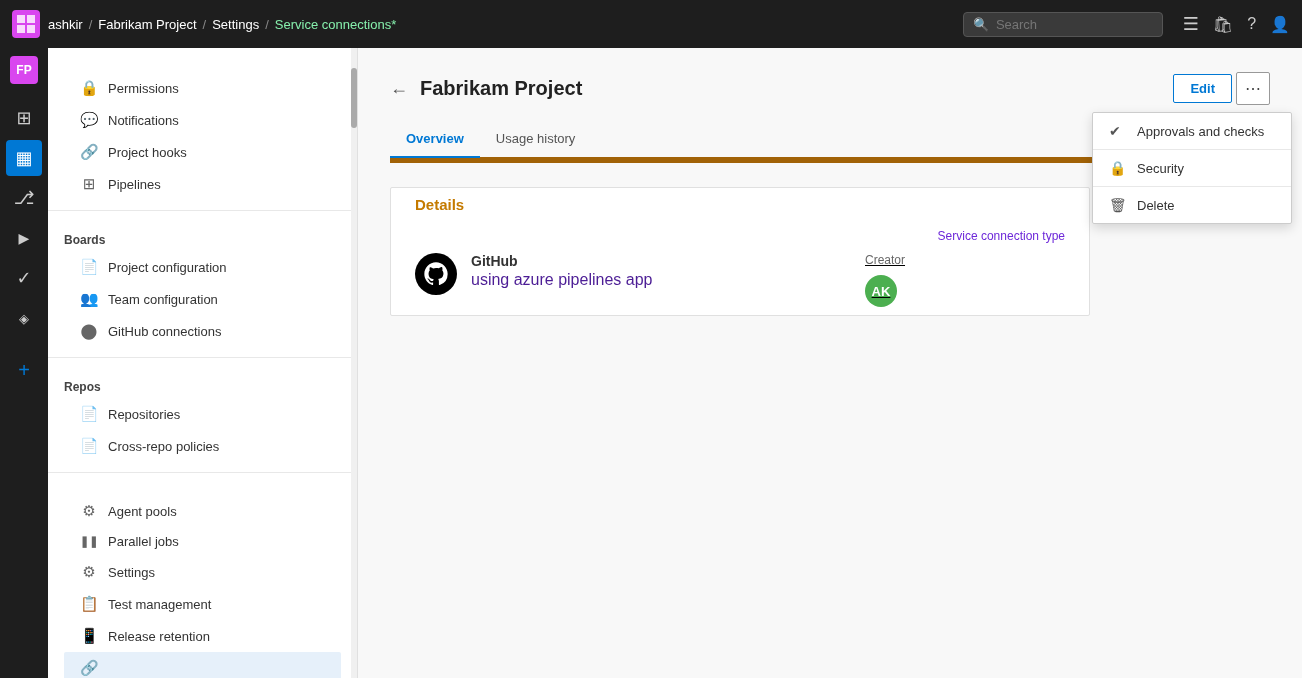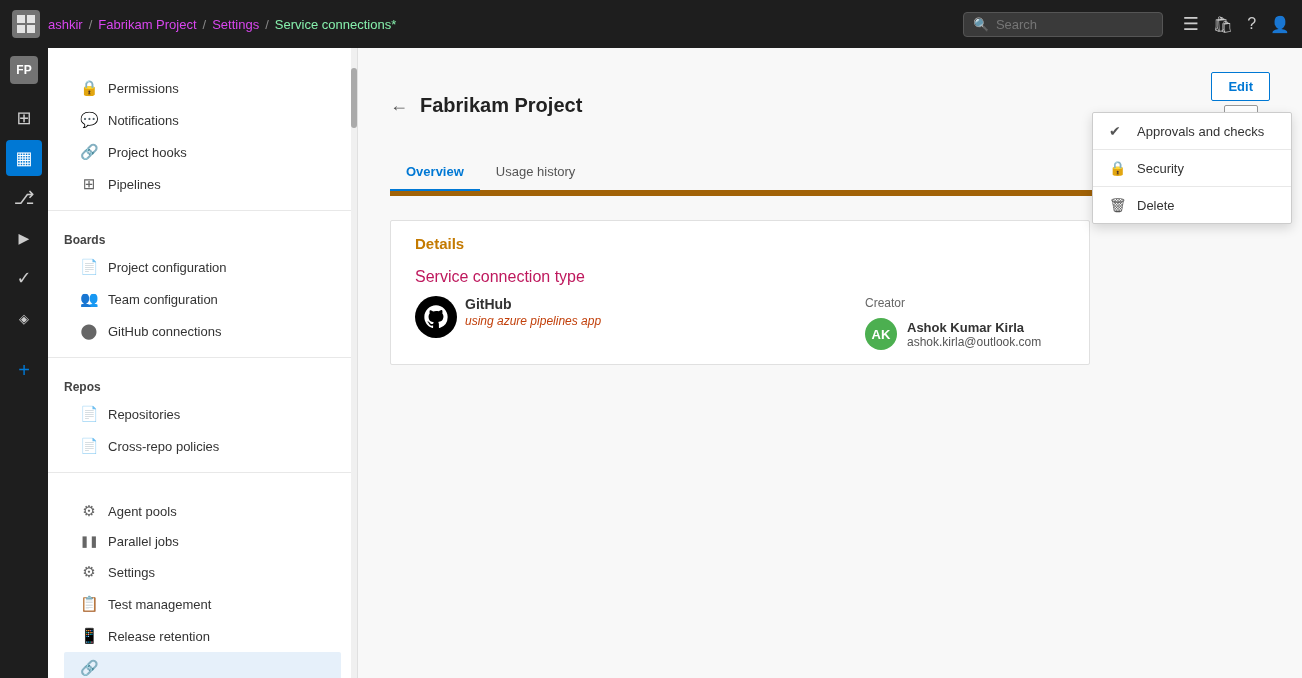--- a/index.html
+++ b/index.html
@@ -12,7 +12,7 @@
       padding: 0 12px; gap: 8px;
     }
     .top-nav-breadcrumb { display: flex; align-items: center; gap: 6px; color: #ccc; font-size: 13px; }
-    .top-nav-breadcrumb span { color: #d946ef; }
+    .top-nav-breadcrumb span { color: #ffffff; }
     .top-nav-breadcrumb .sep { color: #888; }
     .top-nav-breadcrumb .active { color: #86efac; }
     .top-nav-search {

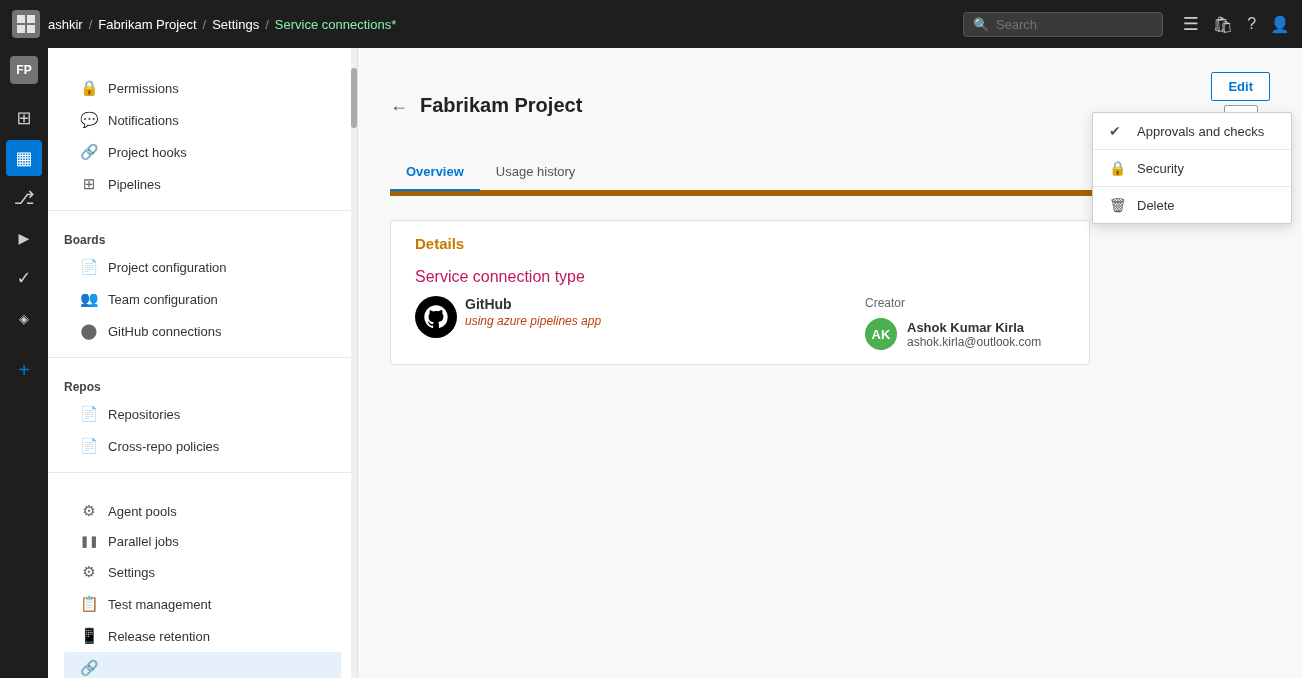--- a/index.html
+++ b/index.html
@@ -36,7 +36,7 @@
     }
     .rail-icon.active { background: #0078d4; color: #fff; }
     .rail-avatar {
-      width: 28px; height: 28px; border-radius: 4px; background: #737373;
+      width: 28px; height: 28px; border-radius: 4px; background: #d946ef;
       display: flex; align-items: center; justify-content: center;
       color: #fff; font-size: 12px; font-weight: bold; cursor: pointer;
     }

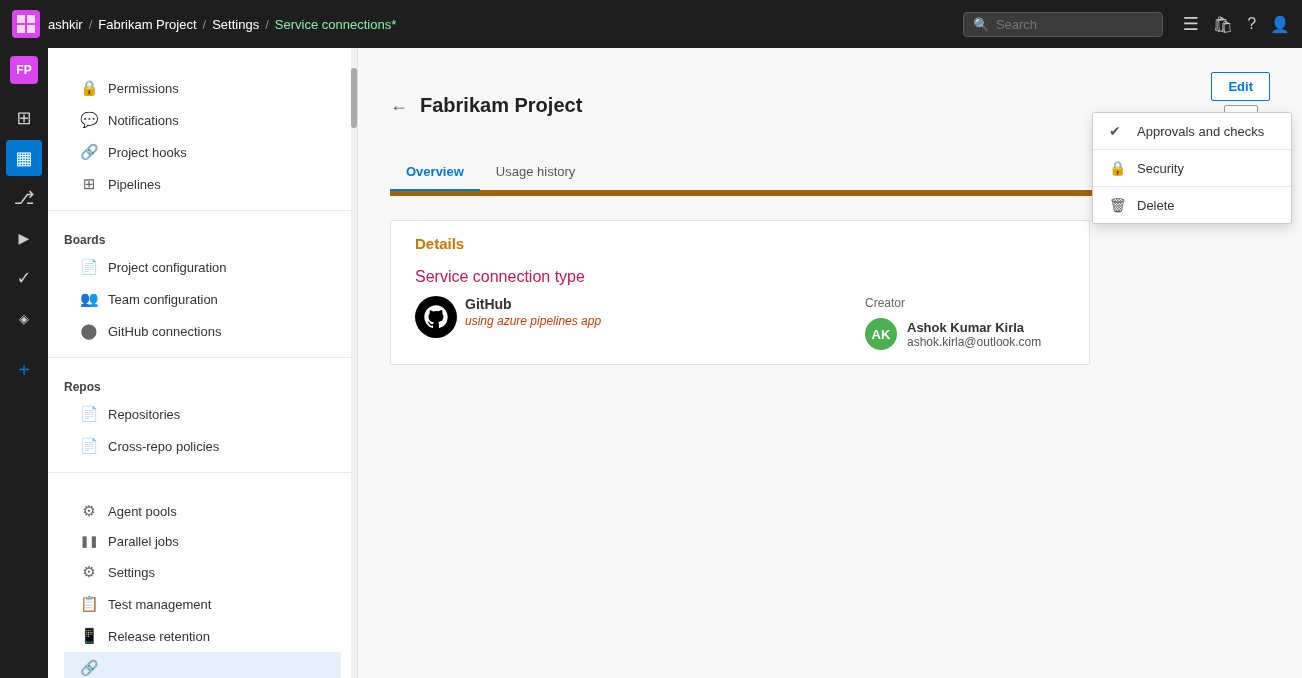--- a/index.html
+++ b/index.html
@@ -72,7 +72,7 @@
     .page-title-row { display: flex; align-items: center; gap: 12px; }
     .back-btn { background: none; border: none; cursor: pointer; font-size: 18px; color: #555; }
     .page-title { font-size: 20px; font-weight: 600; color: #222; }
-    .page-actions { display: flex; align-items: center; gap: 4px; flex-direction: column; }
+    .page-actions { display: flex; align-items: center; gap: 4px; }
     .btn-edit {
       padding: 6px 16px; border: 1px solid #0078d4; background: #fff;
       color: #0078d4; font-size: 13px; font-weight: 600; cursor: pointer; border-radius: 2px;

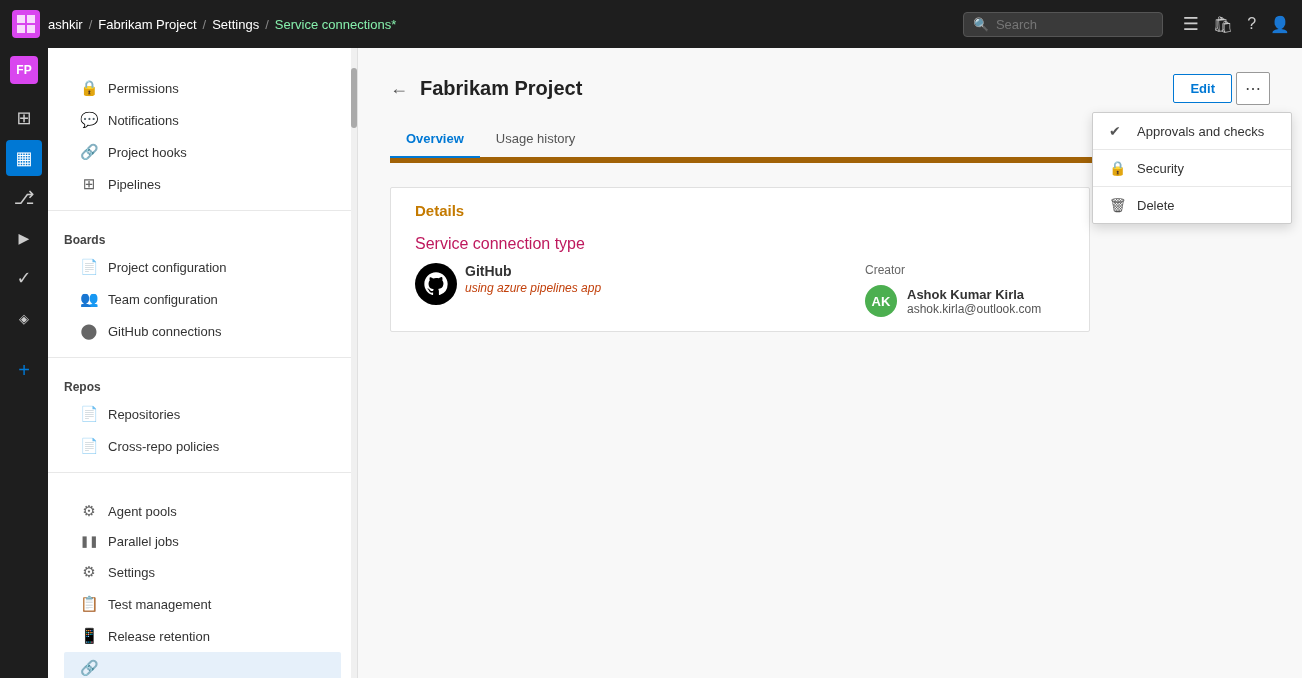--- a/index.html
+++ b/index.html
@@ -93,7 +93,7 @@
     
     .card {
       background: #fff; border: 1px solid #e0e0e0; border-radius: 2px;
-      padding: 14px 24px; max-width: 700px; margin-top: 24px;
+      padding: 8px 24px; max-width: 700px; margin-top: 24px;
     }
     .card-title { font-size: 15px; font-weight: 600; color: #c47a00; margin-bottom: 16px; }
     .detail-label { font-size: 16px; color: #be185d; margin-bottom: 10px; }

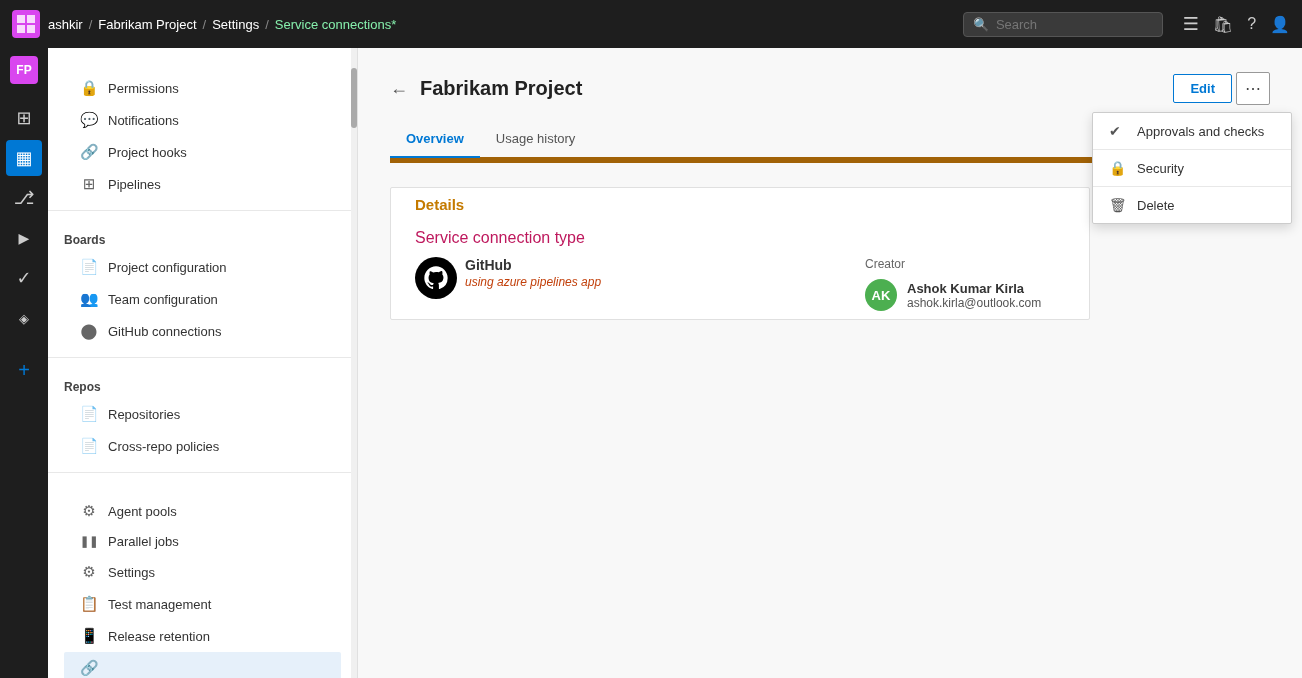--- a/index.html
+++ b/index.html
@@ -96,7 +96,7 @@
       padding: 8px 24px; max-width: 700px; margin-top: 24px;
     }
     .card-title { font-size: 15px; font-weight: 600; color: #c47a00; margin-bottom: 16px; }
-    .detail-label { font-size: 16px; color: #be185d; margin-bottom: 10px; }
+    .detail-label { font-size: 12px; color: #6d28d9; margin-bottom: 10px; text-align: right; }
     .service-row { display: flex; align-items: flex-start; gap: 8px; }
     .service-icon-circle {
       width: 42px; height: 42px; border-radius: 50%; background: #000;

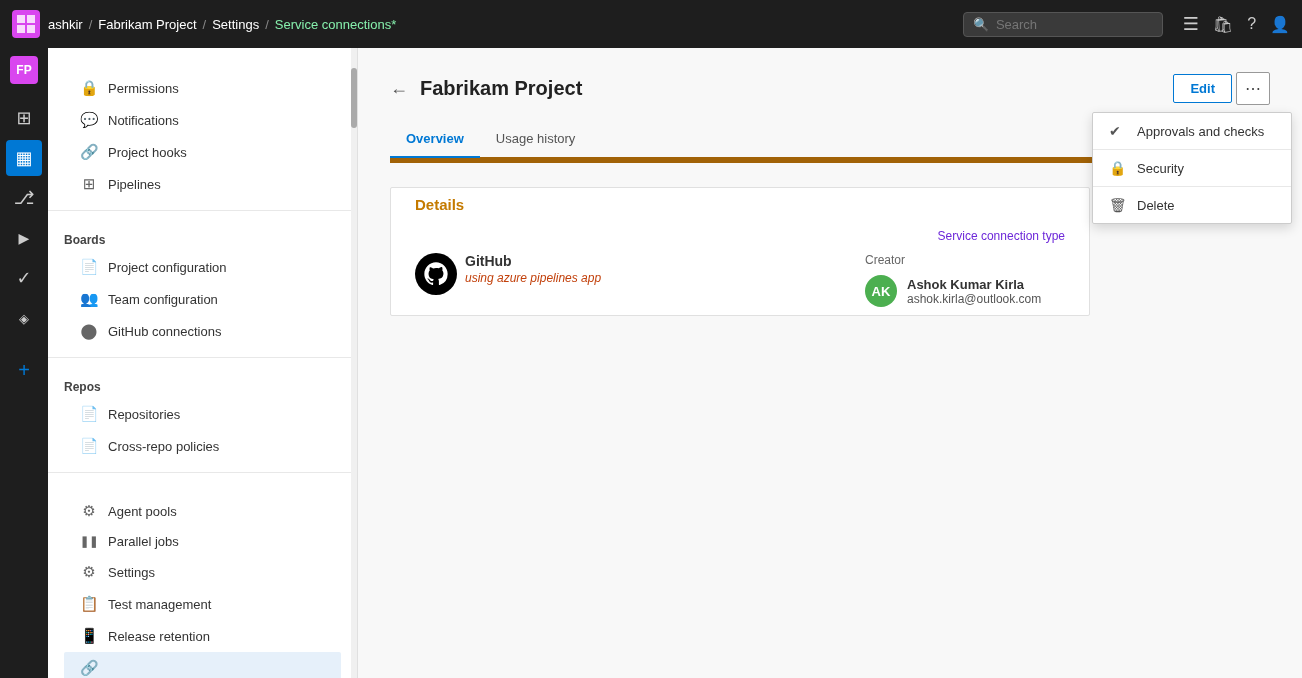--- a/index.html
+++ b/index.html
@@ -97,7 +97,7 @@
     }
     .card-title { font-size: 15px; font-weight: 600; color: #c47a00; margin-bottom: 16px; }
     .detail-label { font-size: 12px; color: #6d28d9; margin-bottom: 10px; text-align: right; }
-    .service-row { display: flex; align-items: flex-start; gap: 8px; }
+    .service-row { display: flex; align-items: flex-start; gap: 14px; }
     .service-icon-circle {
       width: 42px; height: 42px; border-radius: 50%; background: #000;
       display: flex; align-items: center; justify-content: center; flex-shrink: 0;

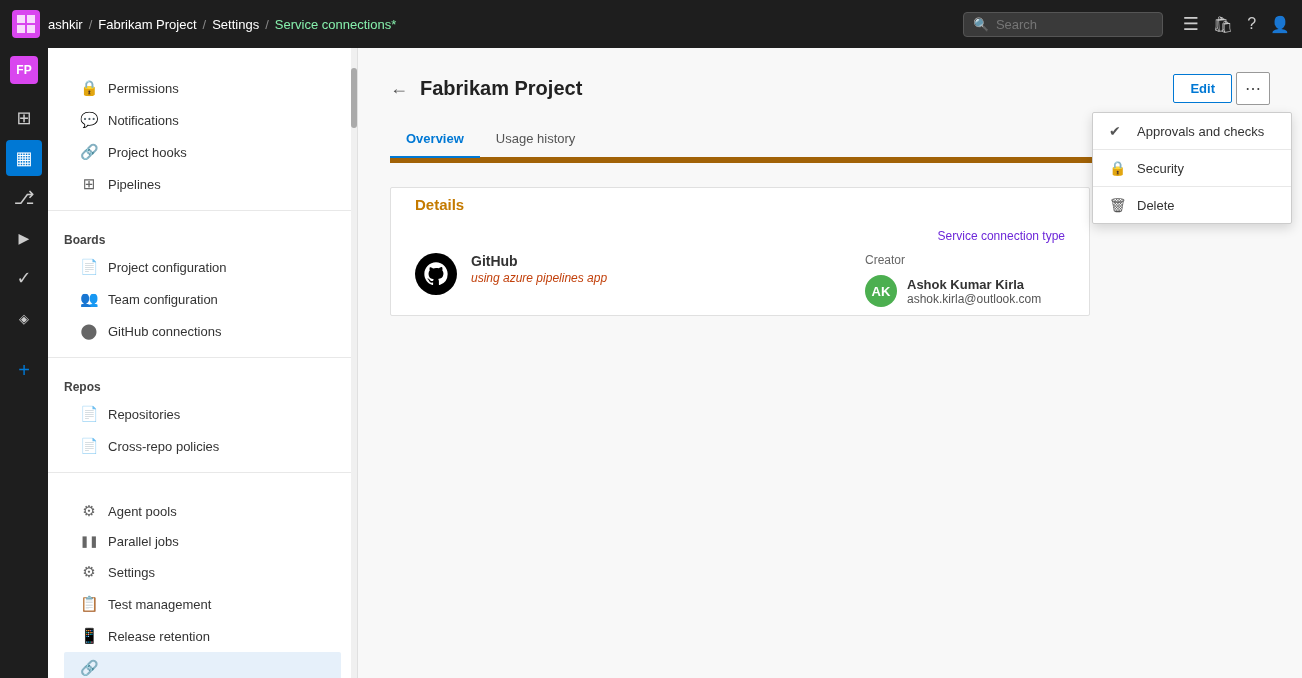--- a/index.html
+++ b/index.html
@@ -106,7 +106,7 @@
     .service-info { flex: 1; }
     .service-name { font-size: 14px; font-weight: 600; color: #333; }
     .service-sub { font-size: 12px; color: #c2410c; margin-top: 2px; font-style: italic; }
-    .creator-section { margin-left: auto; text-align: left; min-width: 200px; }
+    .creator-section { margin-left: auto; text-align: left; min-width: 200px; text-decoration: underline; }
     .creator-label { font-size: 12px; color: #666; margin-bottom: 8px; }
     .creator-row { display: flex; align-items: center; gap: 10px; }
     .creator-avatar {

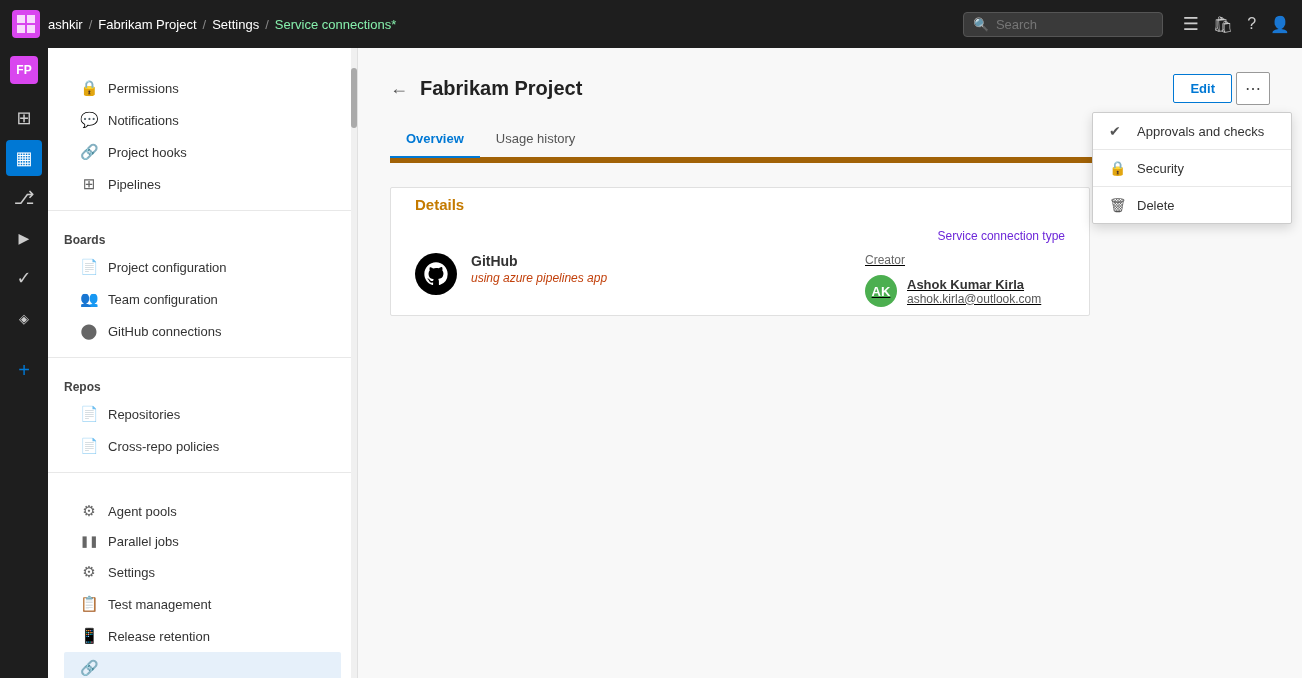--- a/index.html
+++ b/index.html
@@ -105,7 +105,7 @@
     .service-icon-circle svg { width: 28px; height: 28px; }
     .service-info { flex: 1; }
     .service-name { font-size: 14px; font-weight: 600; color: #333; }
-    .service-sub { font-size: 12px; color: #c2410c; margin-top: 2px; font-style: italic; }
+    .service-sub { font-size: 16px; color: #4c1d95; margin-top: 2px; }
     .creator-section { margin-left: auto; text-align: left; min-width: 200px; text-decoration: underline; }
     .creator-label { font-size: 12px; color: #666; margin-bottom: 8px; }
     .creator-row { display: flex; align-items: center; gap: 10px; }

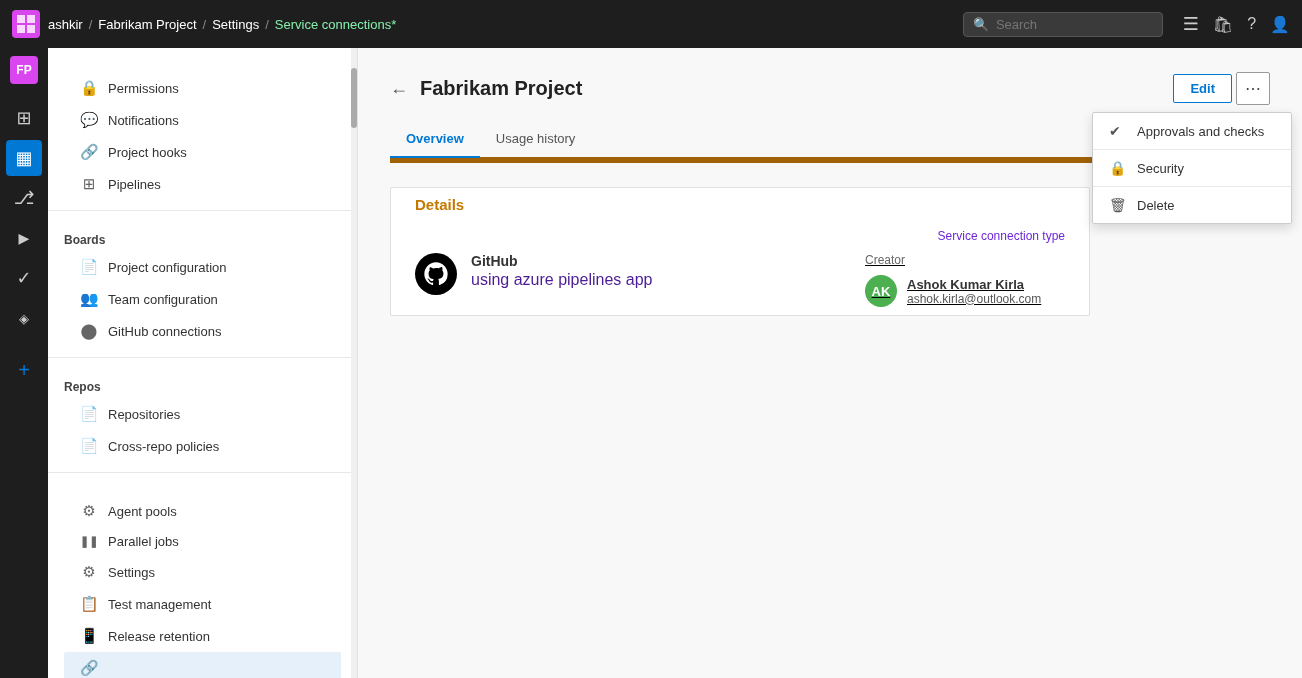--- a/index.html
+++ b/index.html
@@ -305,10 +305,6 @@
         <div class="creator-label">Creator</div>
         <div class="creator-row">
           <div class="creator-avatar">AK</div>
-          <div>
-            <div class="creator-name">Ashok Kumar Kirla</div>
-            <div class="creator-email">ashok.kirla@outlook.com</div>
-          </div>
         </div>
       </div>
     </div>

